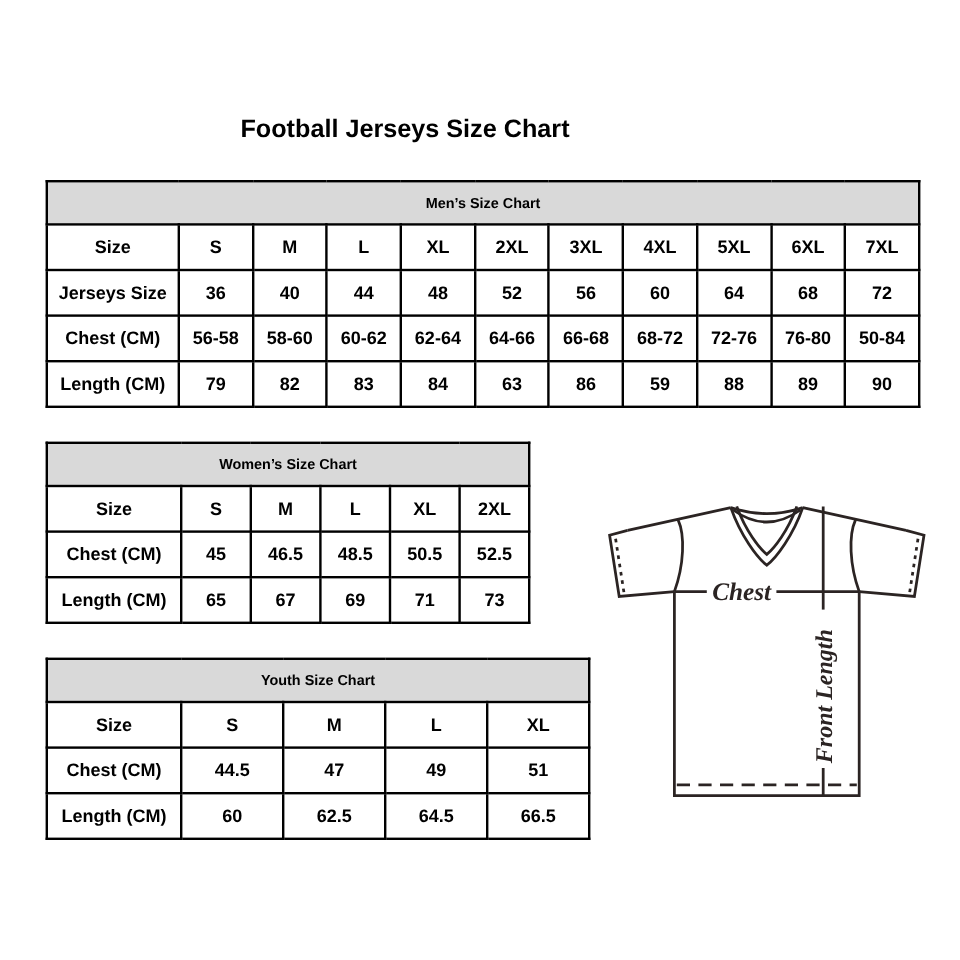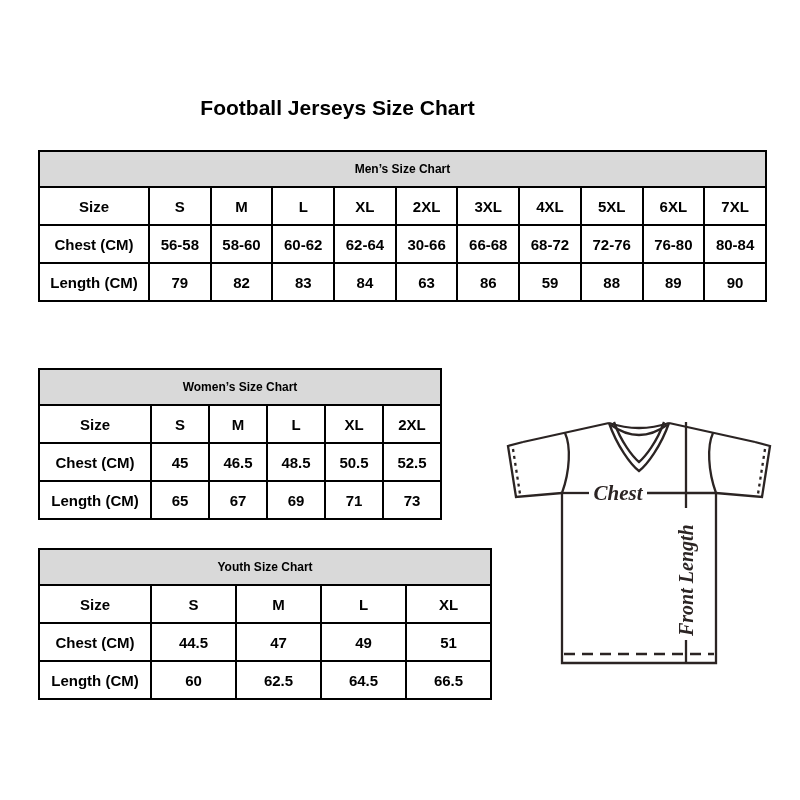--- a/index.html
+++ b/index.html
@@ -70,6 +70,19 @@
         <td>7XL</td>
       </tr>
       <tr>
+        <td>Jerseys Size</td>
+        <td>36</td>
+        <td>40</td>
+        <td>44</td>
+        <td>48</td>
+        <td>52</td>
+        <td>56</td>
+        <td>60</td>
+        <td>64</td>
+        <td>68</td>
+        <td>72</td>
+      </tr>
+      <tr>
         <td>Chest (CM)</td>
         <td>56-58</td>
         <td>58-60</td>

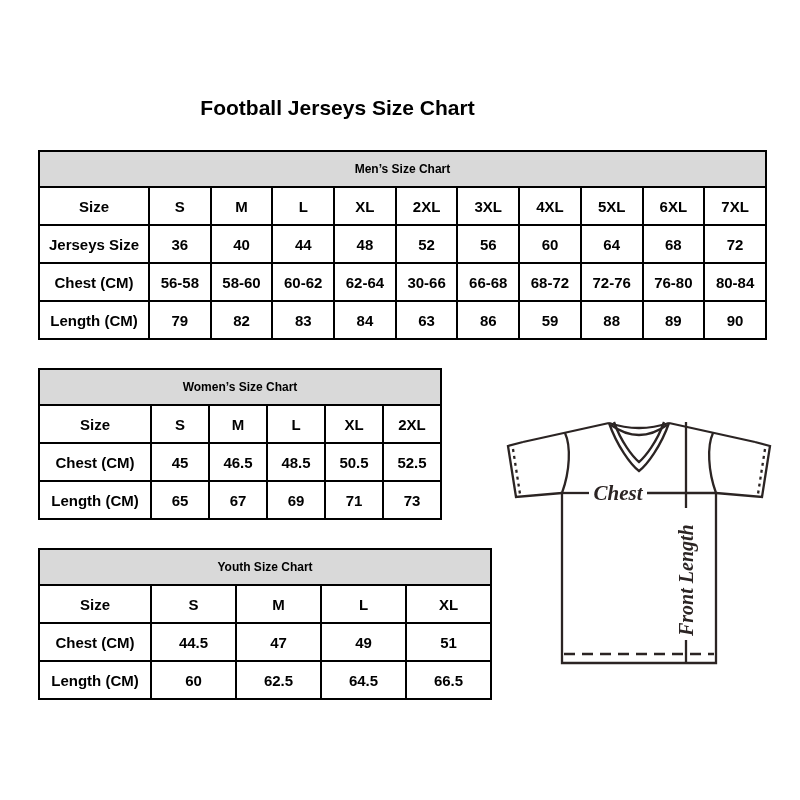--- a/index.html
+++ b/index.html
@@ -88,7 +88,7 @@
         <td>58-60</td>
         <td>60-62</td>
         <td>62-64</td>
-        <td>30-66</td>
+        <td>64-66</td>
         <td>66-68</td>
         <td>68-72</td>
         <td>72-76</td>

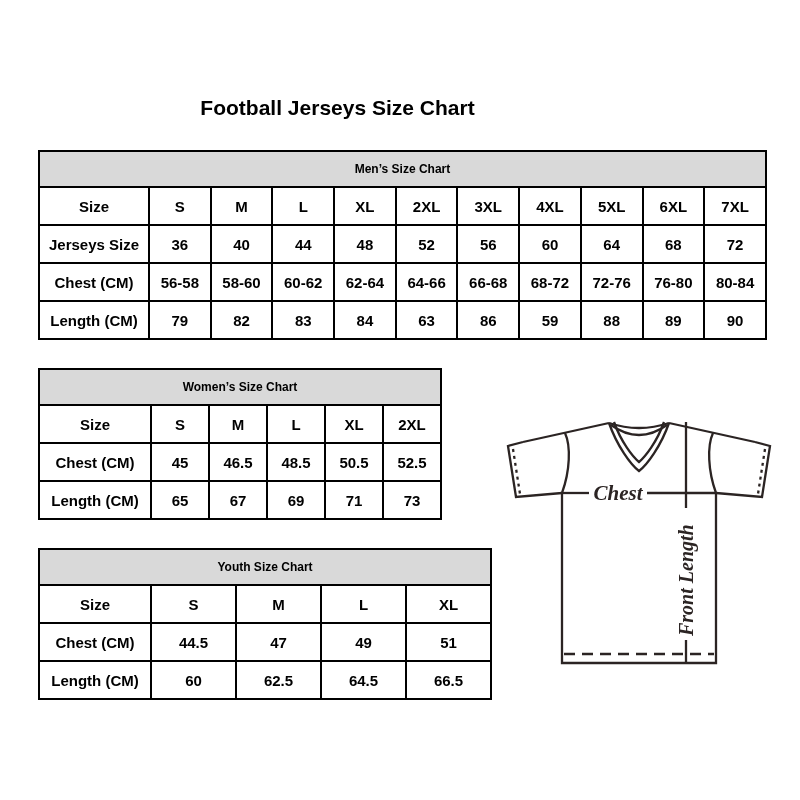--- a/index.html
+++ b/index.html
@@ -93,7 +93,7 @@
         <td>68-72</td>
         <td>72-76</td>
         <td>76-80</td>
-        <td>80-84</td>
+        <td>50-84</td>
       </tr>
       <tr>
         <td>Length (CM)</td>

